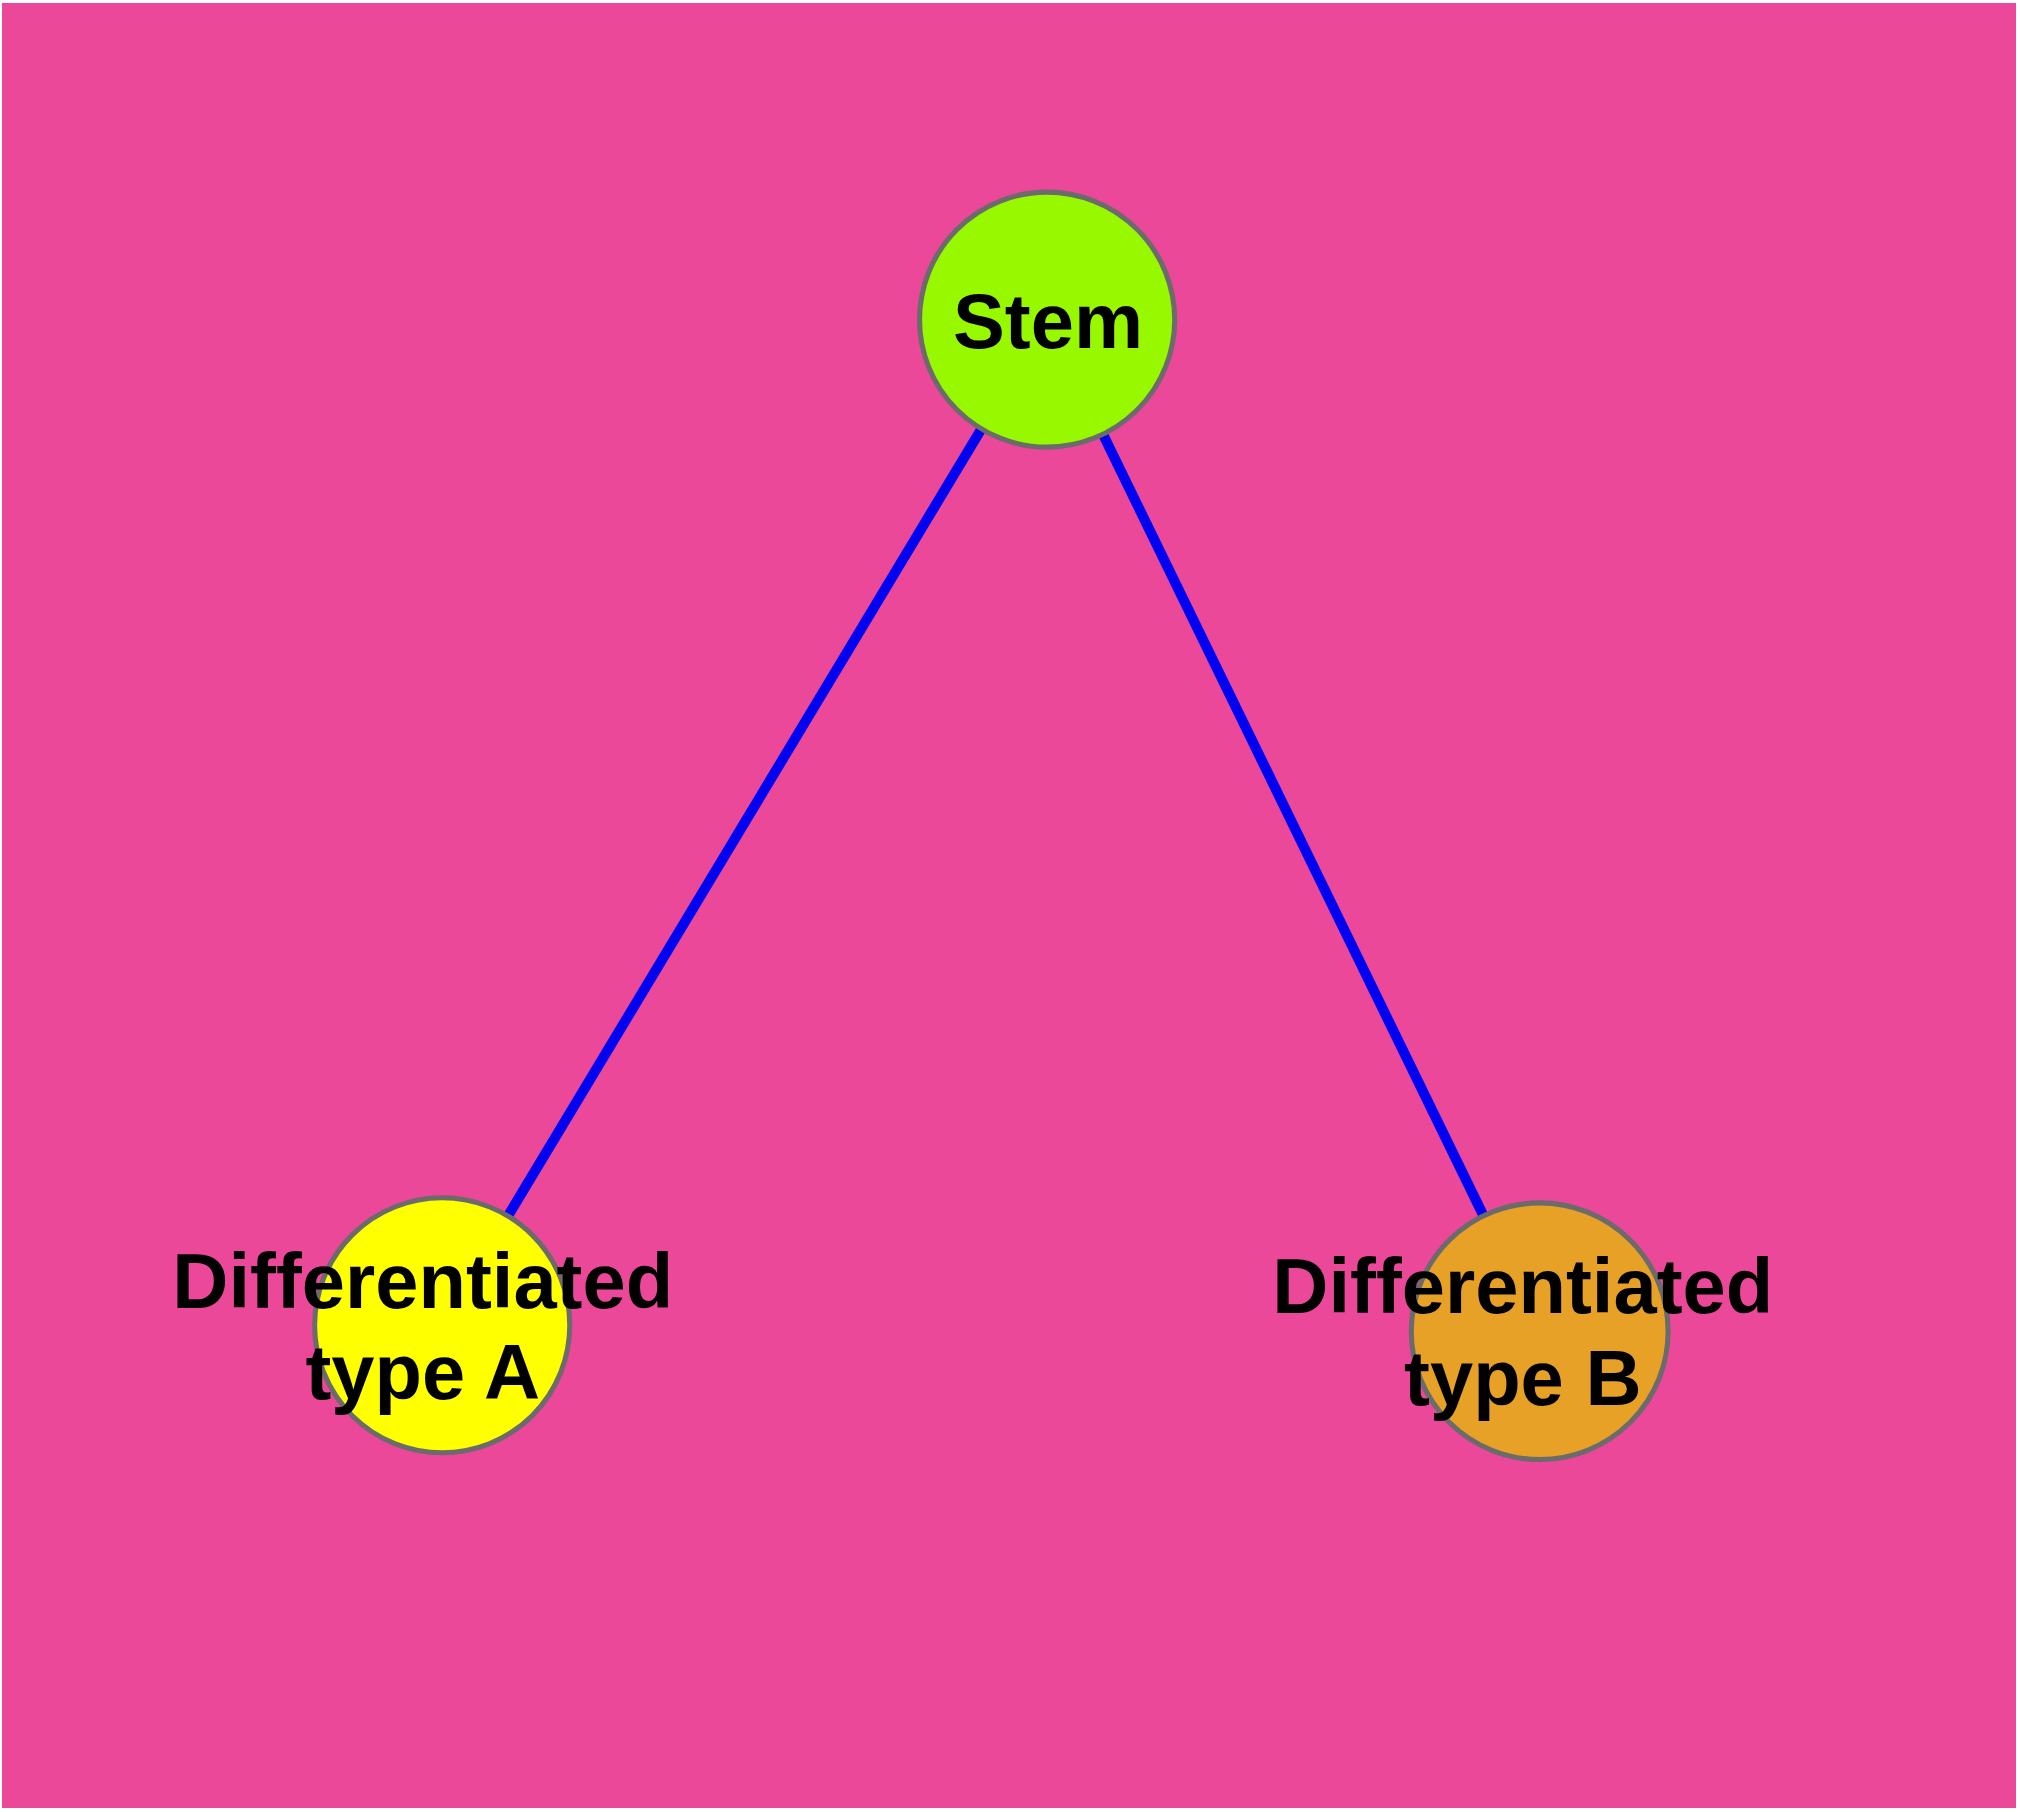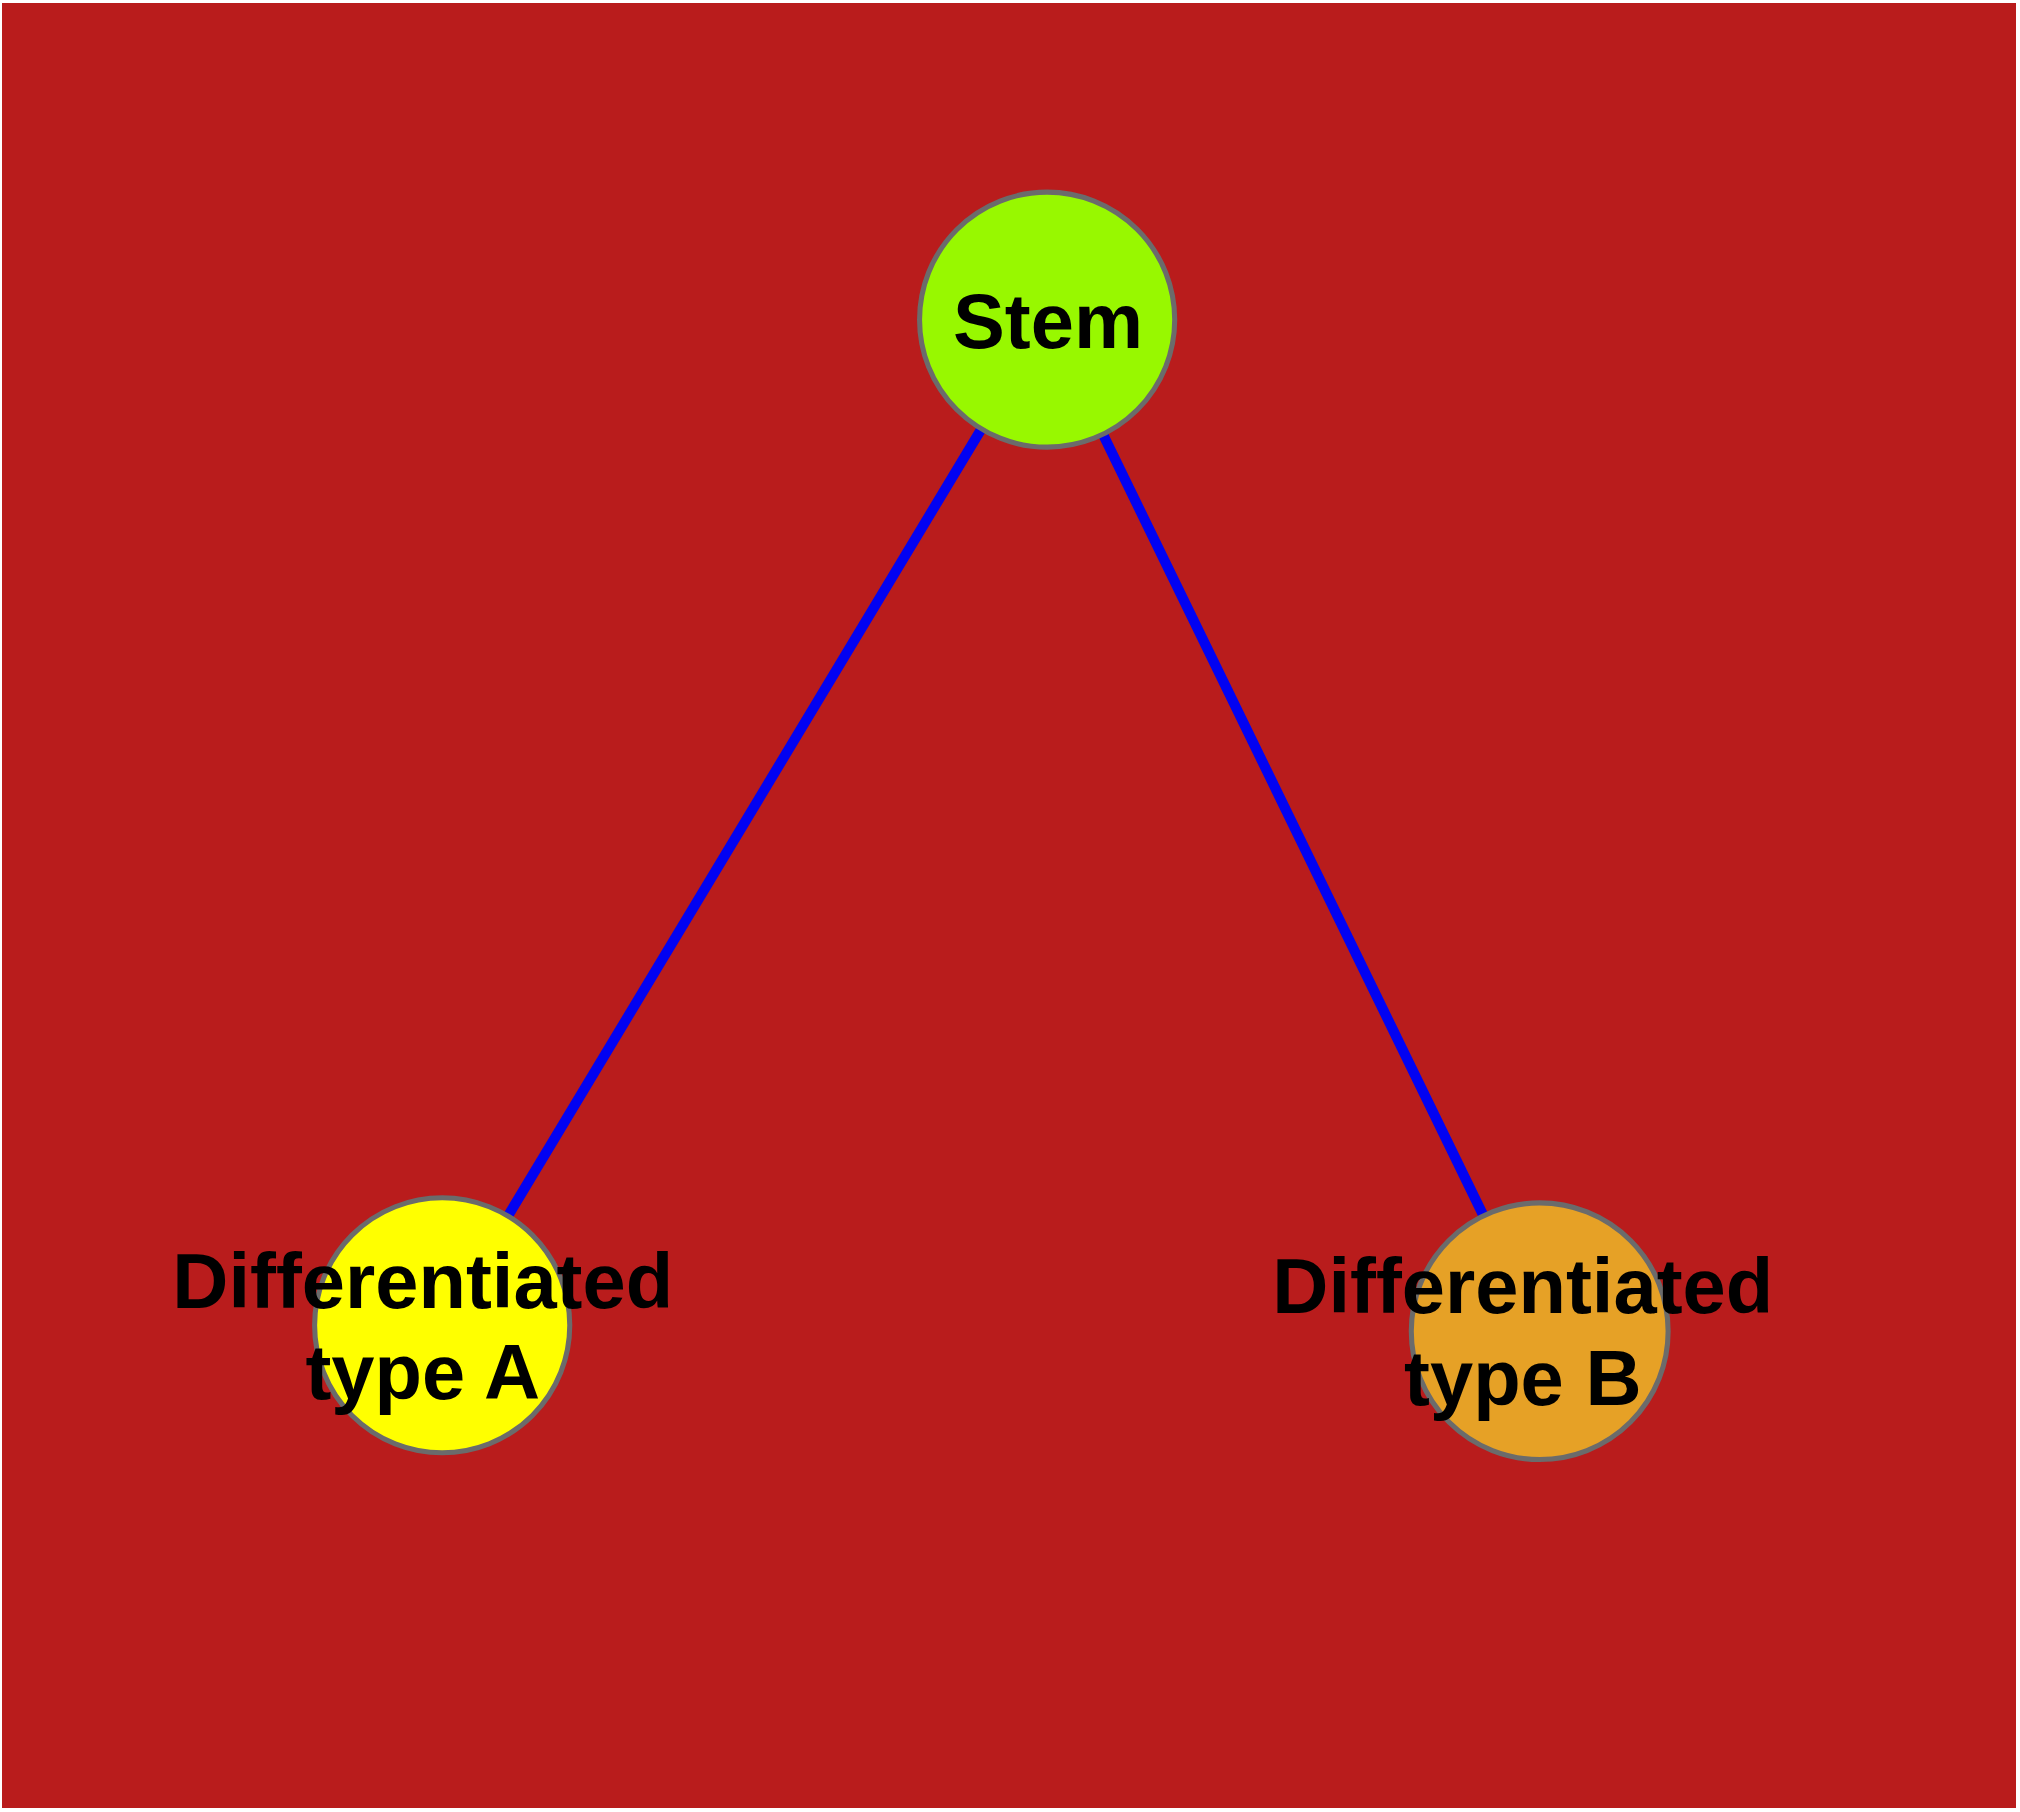--- a/index.html
+++ b/index.html
@@ -53,7 +53,7 @@
 <body>
 
 <div class="page">
-  <div class="canvas" data-bind-style="background:diagram.canvas_background_color" style="background: #b91c1c; padding-left: 8px;">
+  <div class="canvas" data-bind-style="background:diagram.canvas_background_color" style="background: #ec4899; padding-left: 8px;">
 
     <svg class="graph" viewBox="0 0 2384 2138" preserveAspectRatio="none">
 

